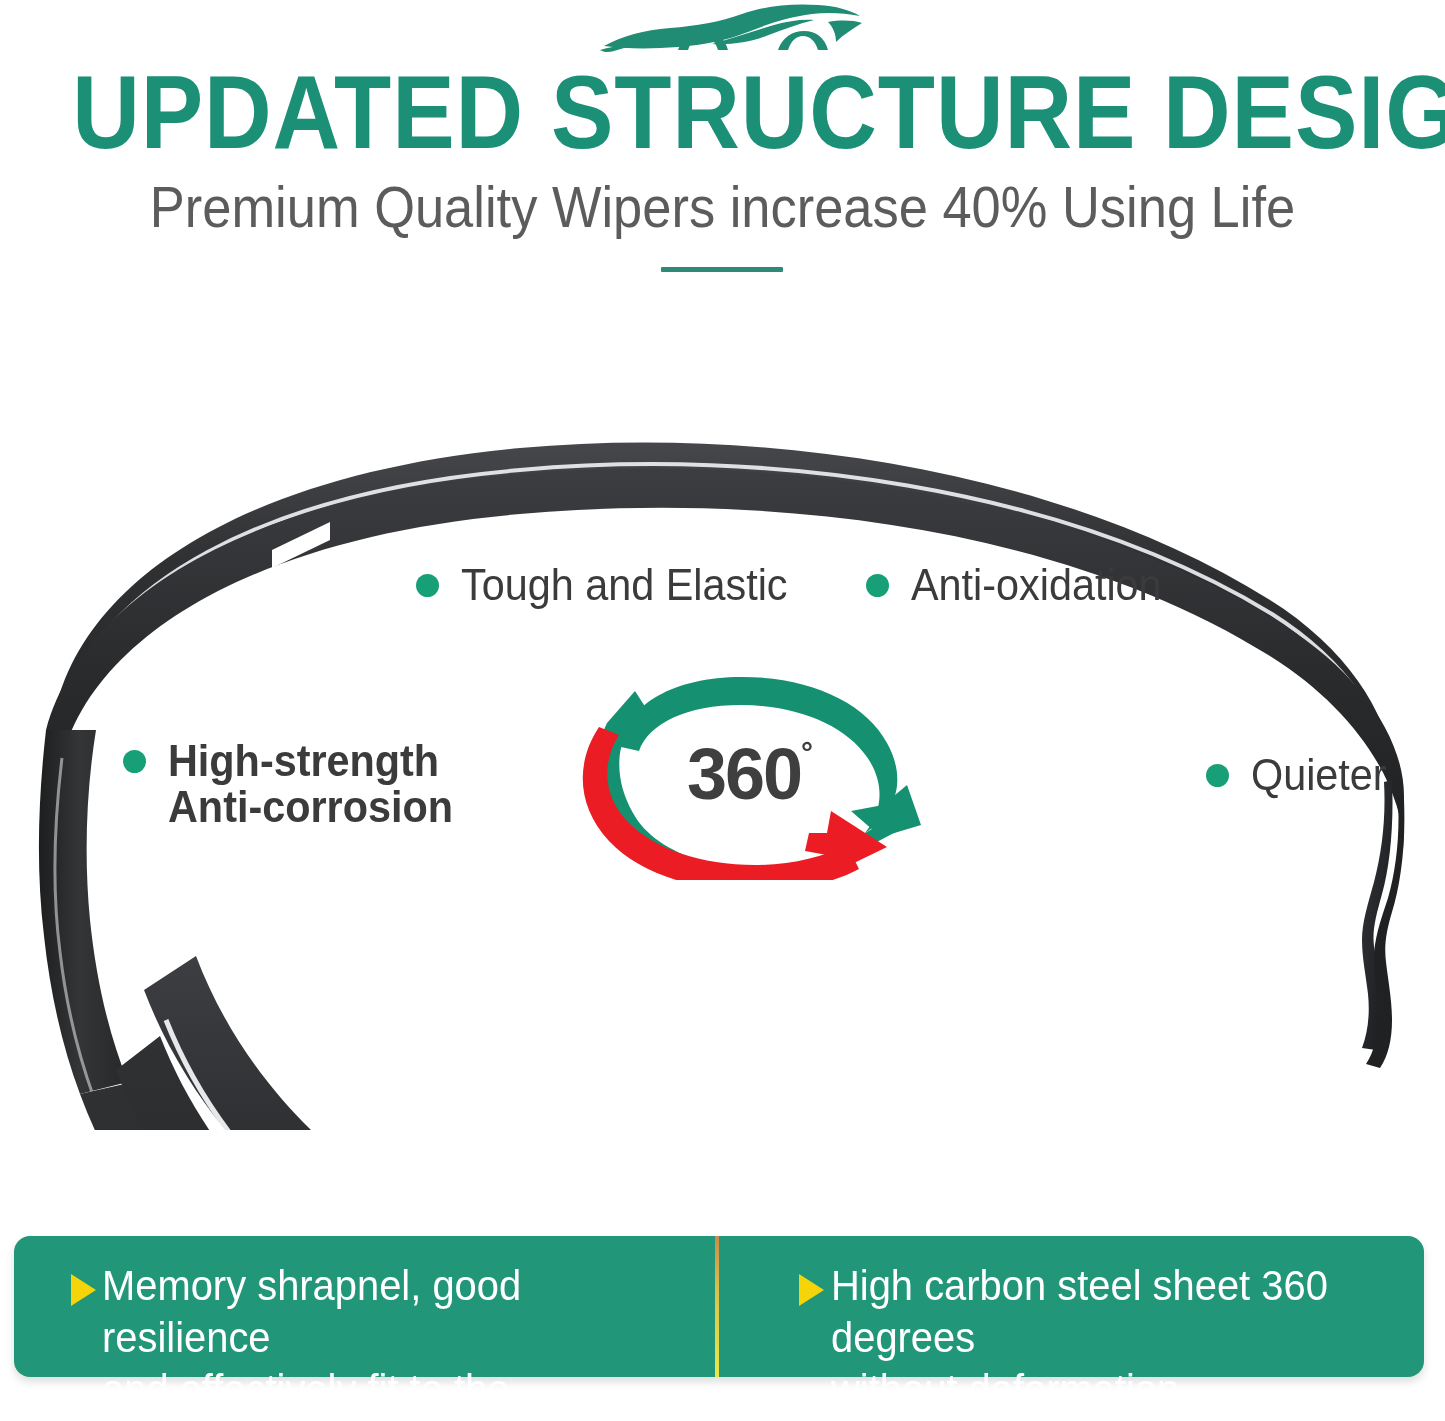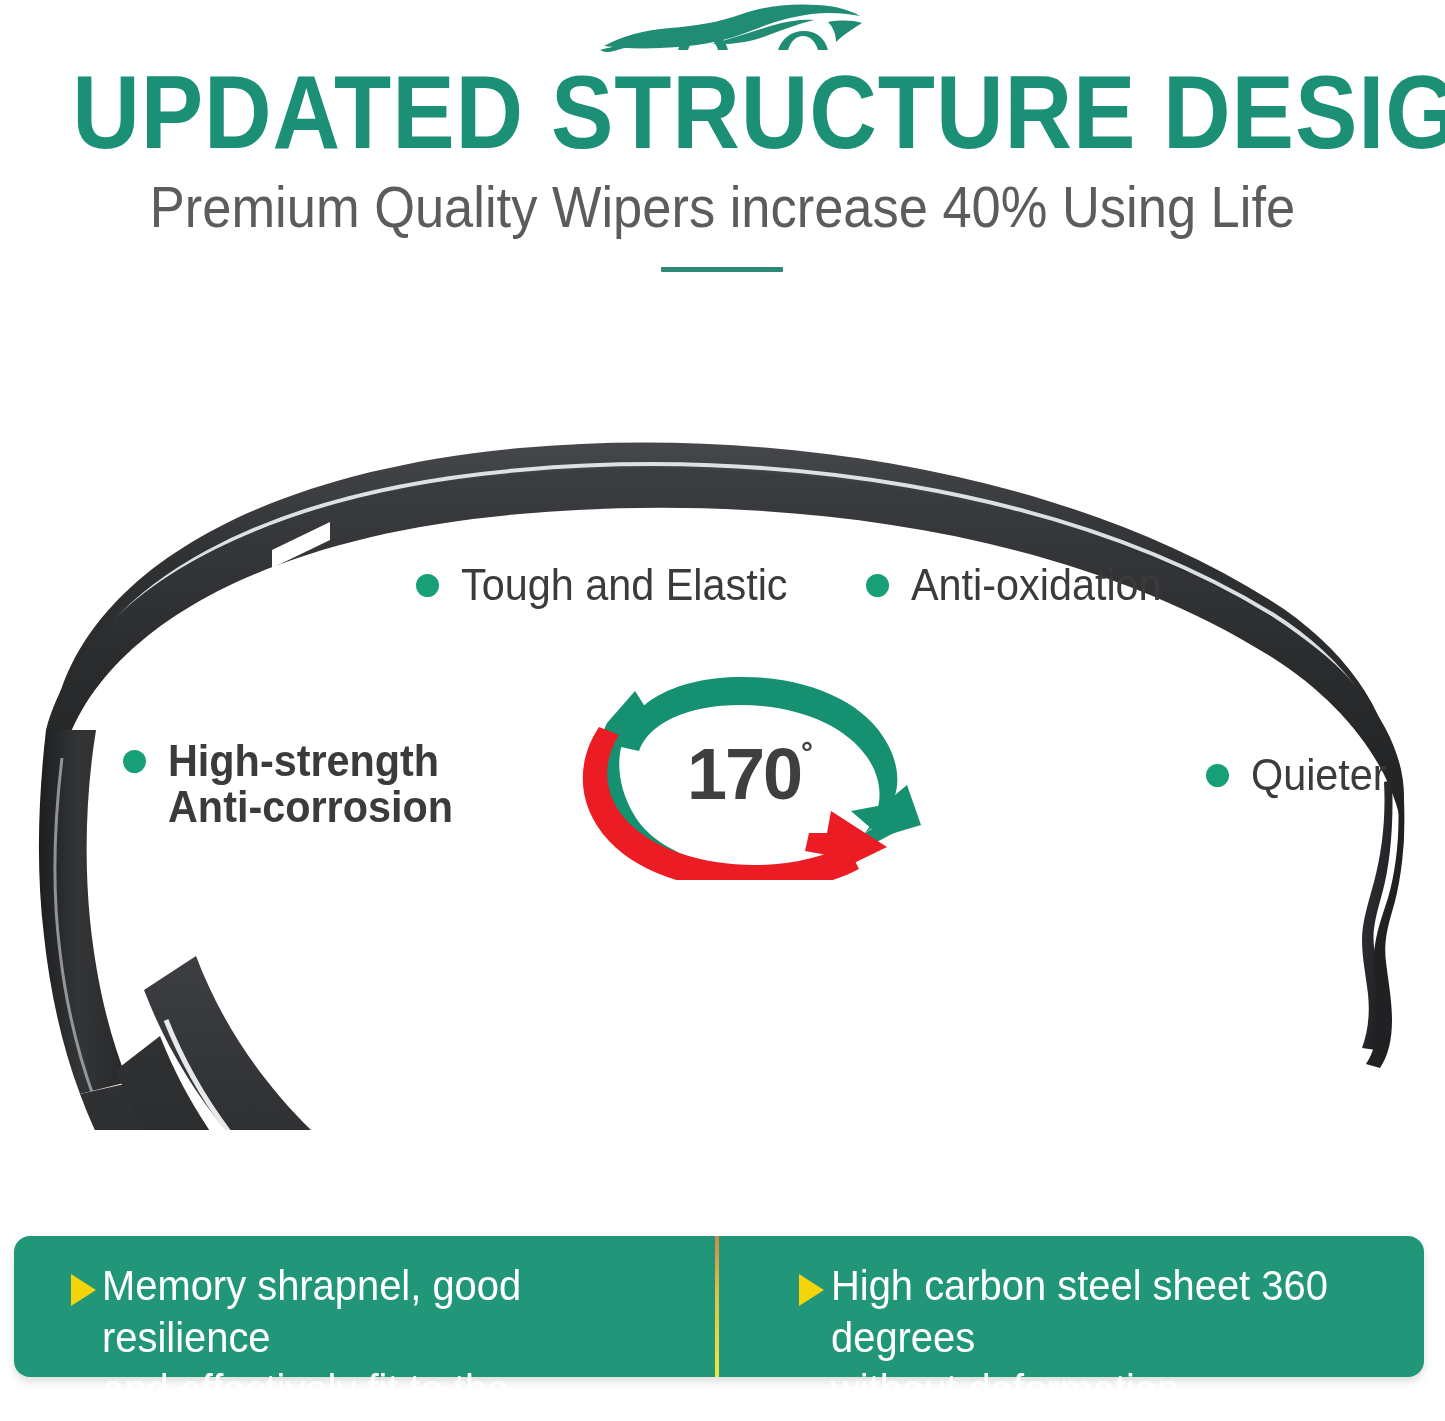--- a/index.html
+++ b/index.html
@@ -409,7 +409,7 @@
       <ellipse cx="188" cy="112" rx="92" ry="56" fill="#ffffff"></ellipse>
     </svg>
     <div id="badge-360-text">
-      <span>170</span><sup>°</sup>
+      <span>360</span><sup>°</sup>
     </div>
   </div>
 

